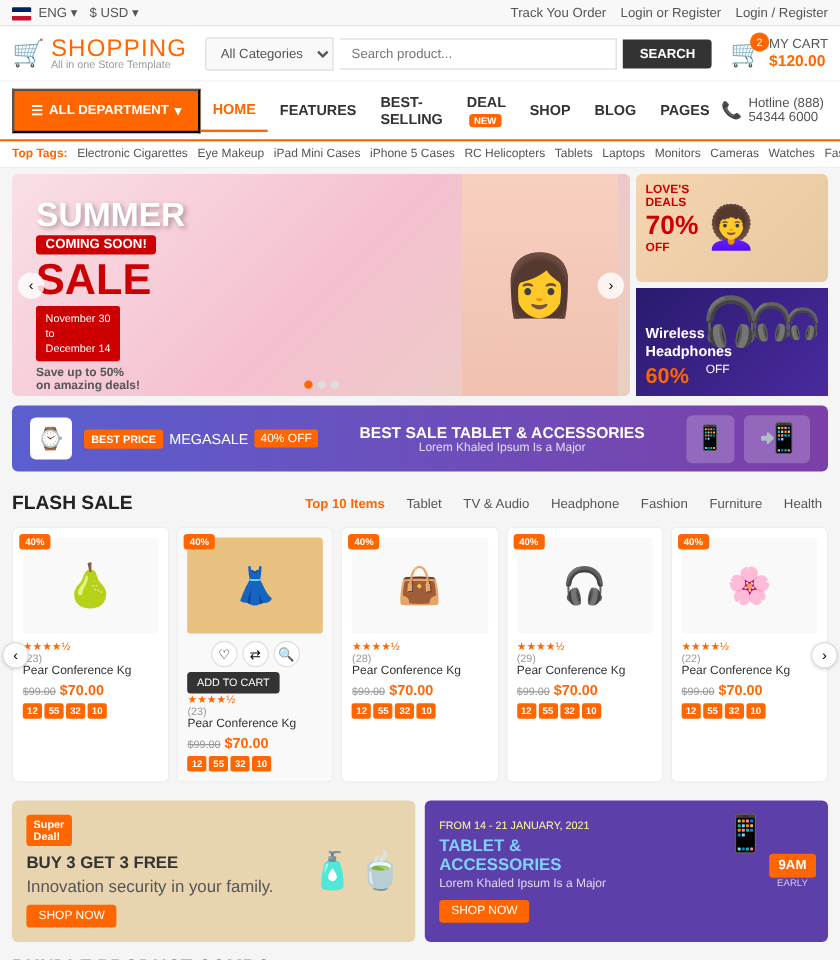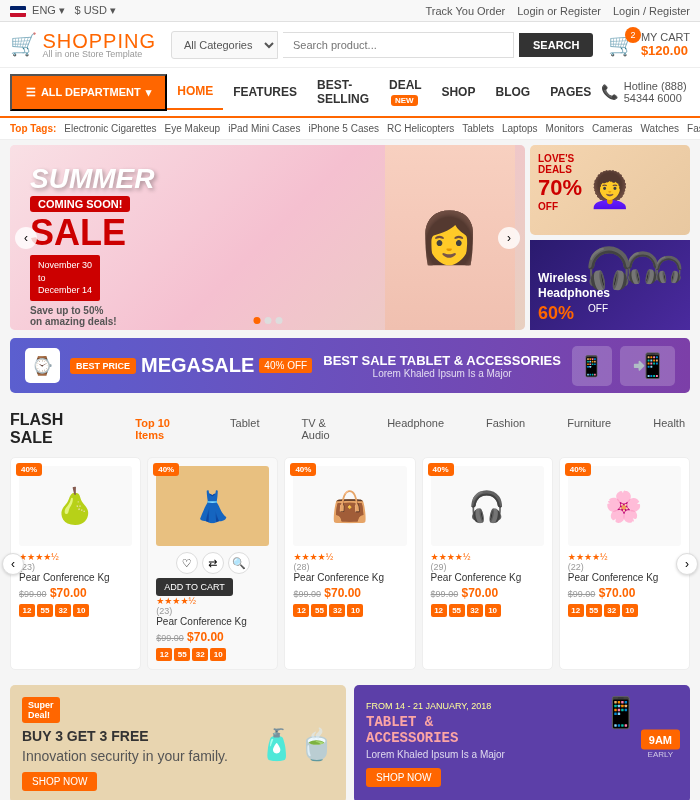--- a/index.html
+++ b/index.html
@@ -48,7 +48,7 @@
     .hero { display: flex; gap: 0; padding: 0 10px; margin-top: 5px; }
     .hero-main { flex: 1; position: relative; border-radius: 5px; overflow: hidden; background: #f9e0e5; min-height: 185px; }
     .hero-content { position: absolute; top: 20px; left: 20px; z-index: 2; }
-    .hero-summer { font-size: 28px; font-weight: 900; color: #fff; text-shadow: 2px 2px 4px rgba(0,0,0,0.3); line-height: 1; font-style: italic; }
+    .hero-summer { font-size: 28px; font-weight: 900; color: #fff; text-shadow: 2px 2px 4px rgba(0,0,0,0.3); line-height: 1; }
     .hero-coming { background: #c00; color: #fff; font-size: 11px; font-weight: bold; padding: 2px 8px; border-radius: 3px; display: inline-block; margin: 3px 0; }
     .hero-sale { font-size: 36px; font-weight: 900; color: #c00; line-height: 1; }
     .hero-date { background: #c00; color: #fff; font-size: 9px; padding: 4px 8px; display: inline-block; margin: 4px 0; border-radius: 2px; }

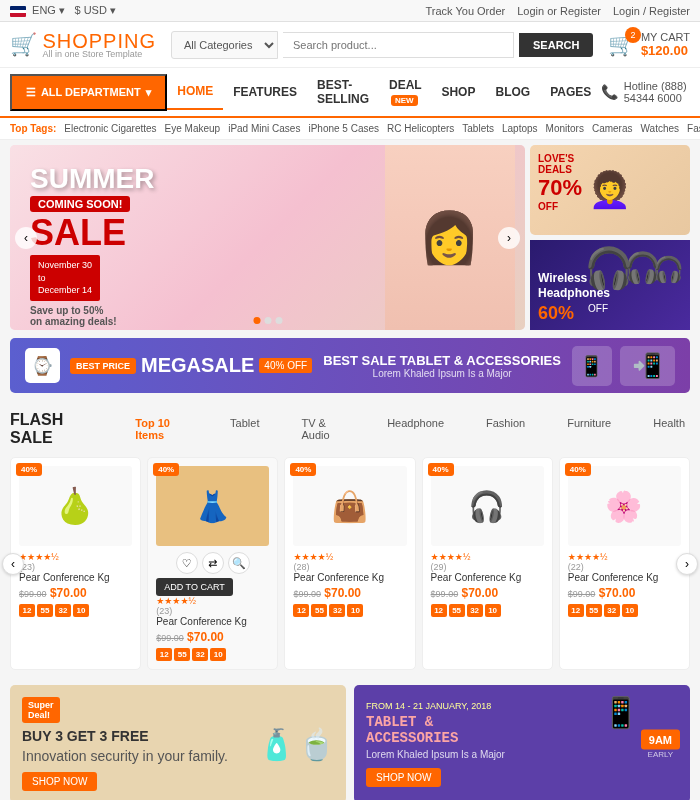--- a/index.html
+++ b/index.html
@@ -316,7 +316,7 @@
     <div>
       <div style="display:flex;align-items:center;gap:5px;">
         <span class="mega-badge">BEST PRICE</span>
-        <span style="font-size:20px;font-weight:700;color:#fff;">MEGASALE</span>
+        <span style="font-size:12px;font-weight:400;color:#fff;">MEGASALE</span>
         <span style="font-size:10px;background:#f60;color:#fff;padding:2px 5px;border-radius:2px;">40% OFF</span>
       </div>
     </div>

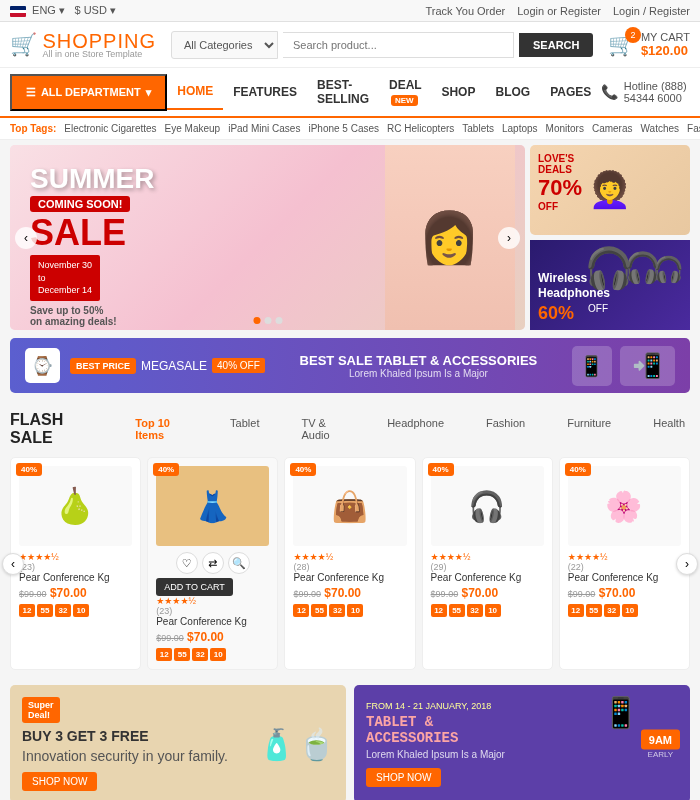--- a/index.html
+++ b/index.html
@@ -76,7 +76,7 @@
     .section-header { display: flex; align-items: center; justify-content: space-between; margin-bottom: 10px; }
     .section-title { font-size: 16px; font-weight: 700; color: #222; }
     .section-tabs { display: flex; gap: 8px; }
-    .section-tab { font-size: 11px; color: #555; cursor: pointer; padding: 2px 5px; margin-left: 24px; }
+    .section-tab { font-size: 11px; color: #555; cursor: pointer; padding: 2px 5px; }
     .section-tab.active { color: #f60; font-weight: bold; }
     .products-row { display: flex; gap: 6px; align-items: stretch; position: relative; }
     .product-card { background: #fff; border: 1px solid #eee; border-radius: 5px; padding: 8px; flex: 1; min-width: 0; position: relative; }

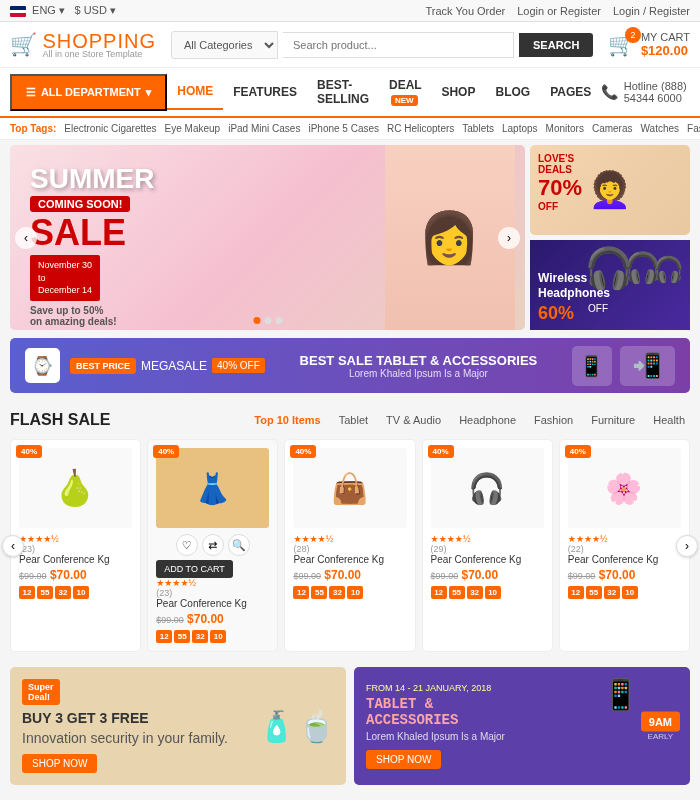--- a/index.html
+++ b/index.html
@@ -475,7 +475,7 @@
   </div>
   <div class="promo-right">
     <div class="promo-right-content">
-      <div class="promo-date">FROM 14 - 21 JANUARY, 2018</div>
+      <div class="promo-date">FROM 14 - 21 JANUARY, 2021</div>
       <div class="promo-right-title">TABLET &amp;<br>ACCESSORIES</div>
       <div class="promo-right-sub">Lorem Khaled Ipsum Is a Major</div>
       <button class="shop-now-btn">SHOP NOW</button>

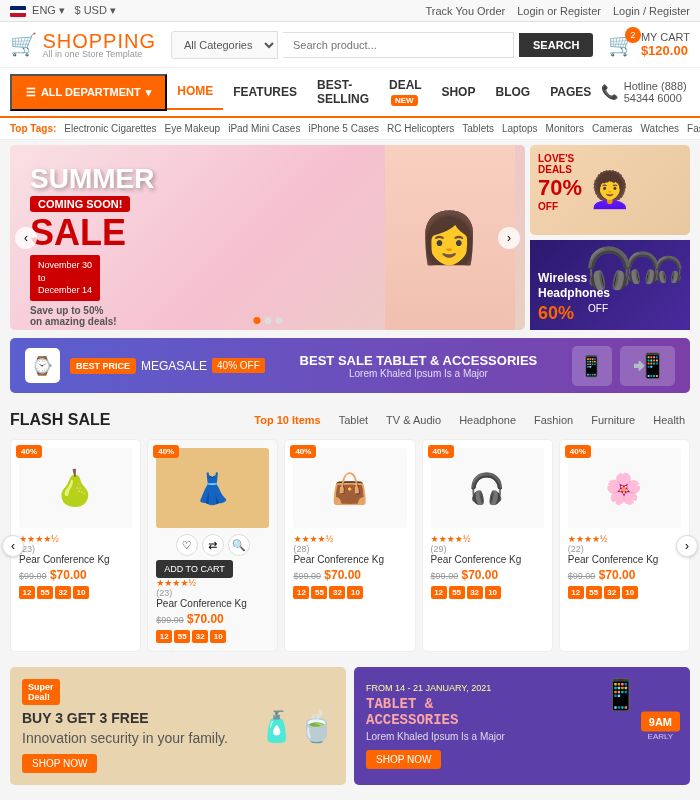--- a/index.html
+++ b/index.html
@@ -105,7 +105,7 @@
     .promo-sub { font-size: 14px; color: #555; margin: 3px 0; text-align: center; }
     .shop-now-btn { background: #f60; color: #fff; border: none; padding: 4px 10px; font-size: 10px; border-radius: 3px; cursor: pointer; margin-top: 5px; display: inline-block; }
     .promo-right-content { color: #fff; }
-    .promo-right-title { font-size: 14px; font-weight: 900; color: #fca5a5; font-family: Liberation Mono, monospace; }
+    .promo-right-title { font-size: 14px; font-weight: 900; color: #7dd3fc; }
     .promo-right-sub { font-size: 10px; color: rgba(255,255,255,0.8); margin: 3px 0; }
     .promo-date { font-size: 9px; color: #ff9; margin-bottom: 3px; }
     .time-badge { background: #f60; color: #fff; font-size: 11px; font-weight: bold; padding: 4px 8px; border-radius: 3px; text-align: center; }

